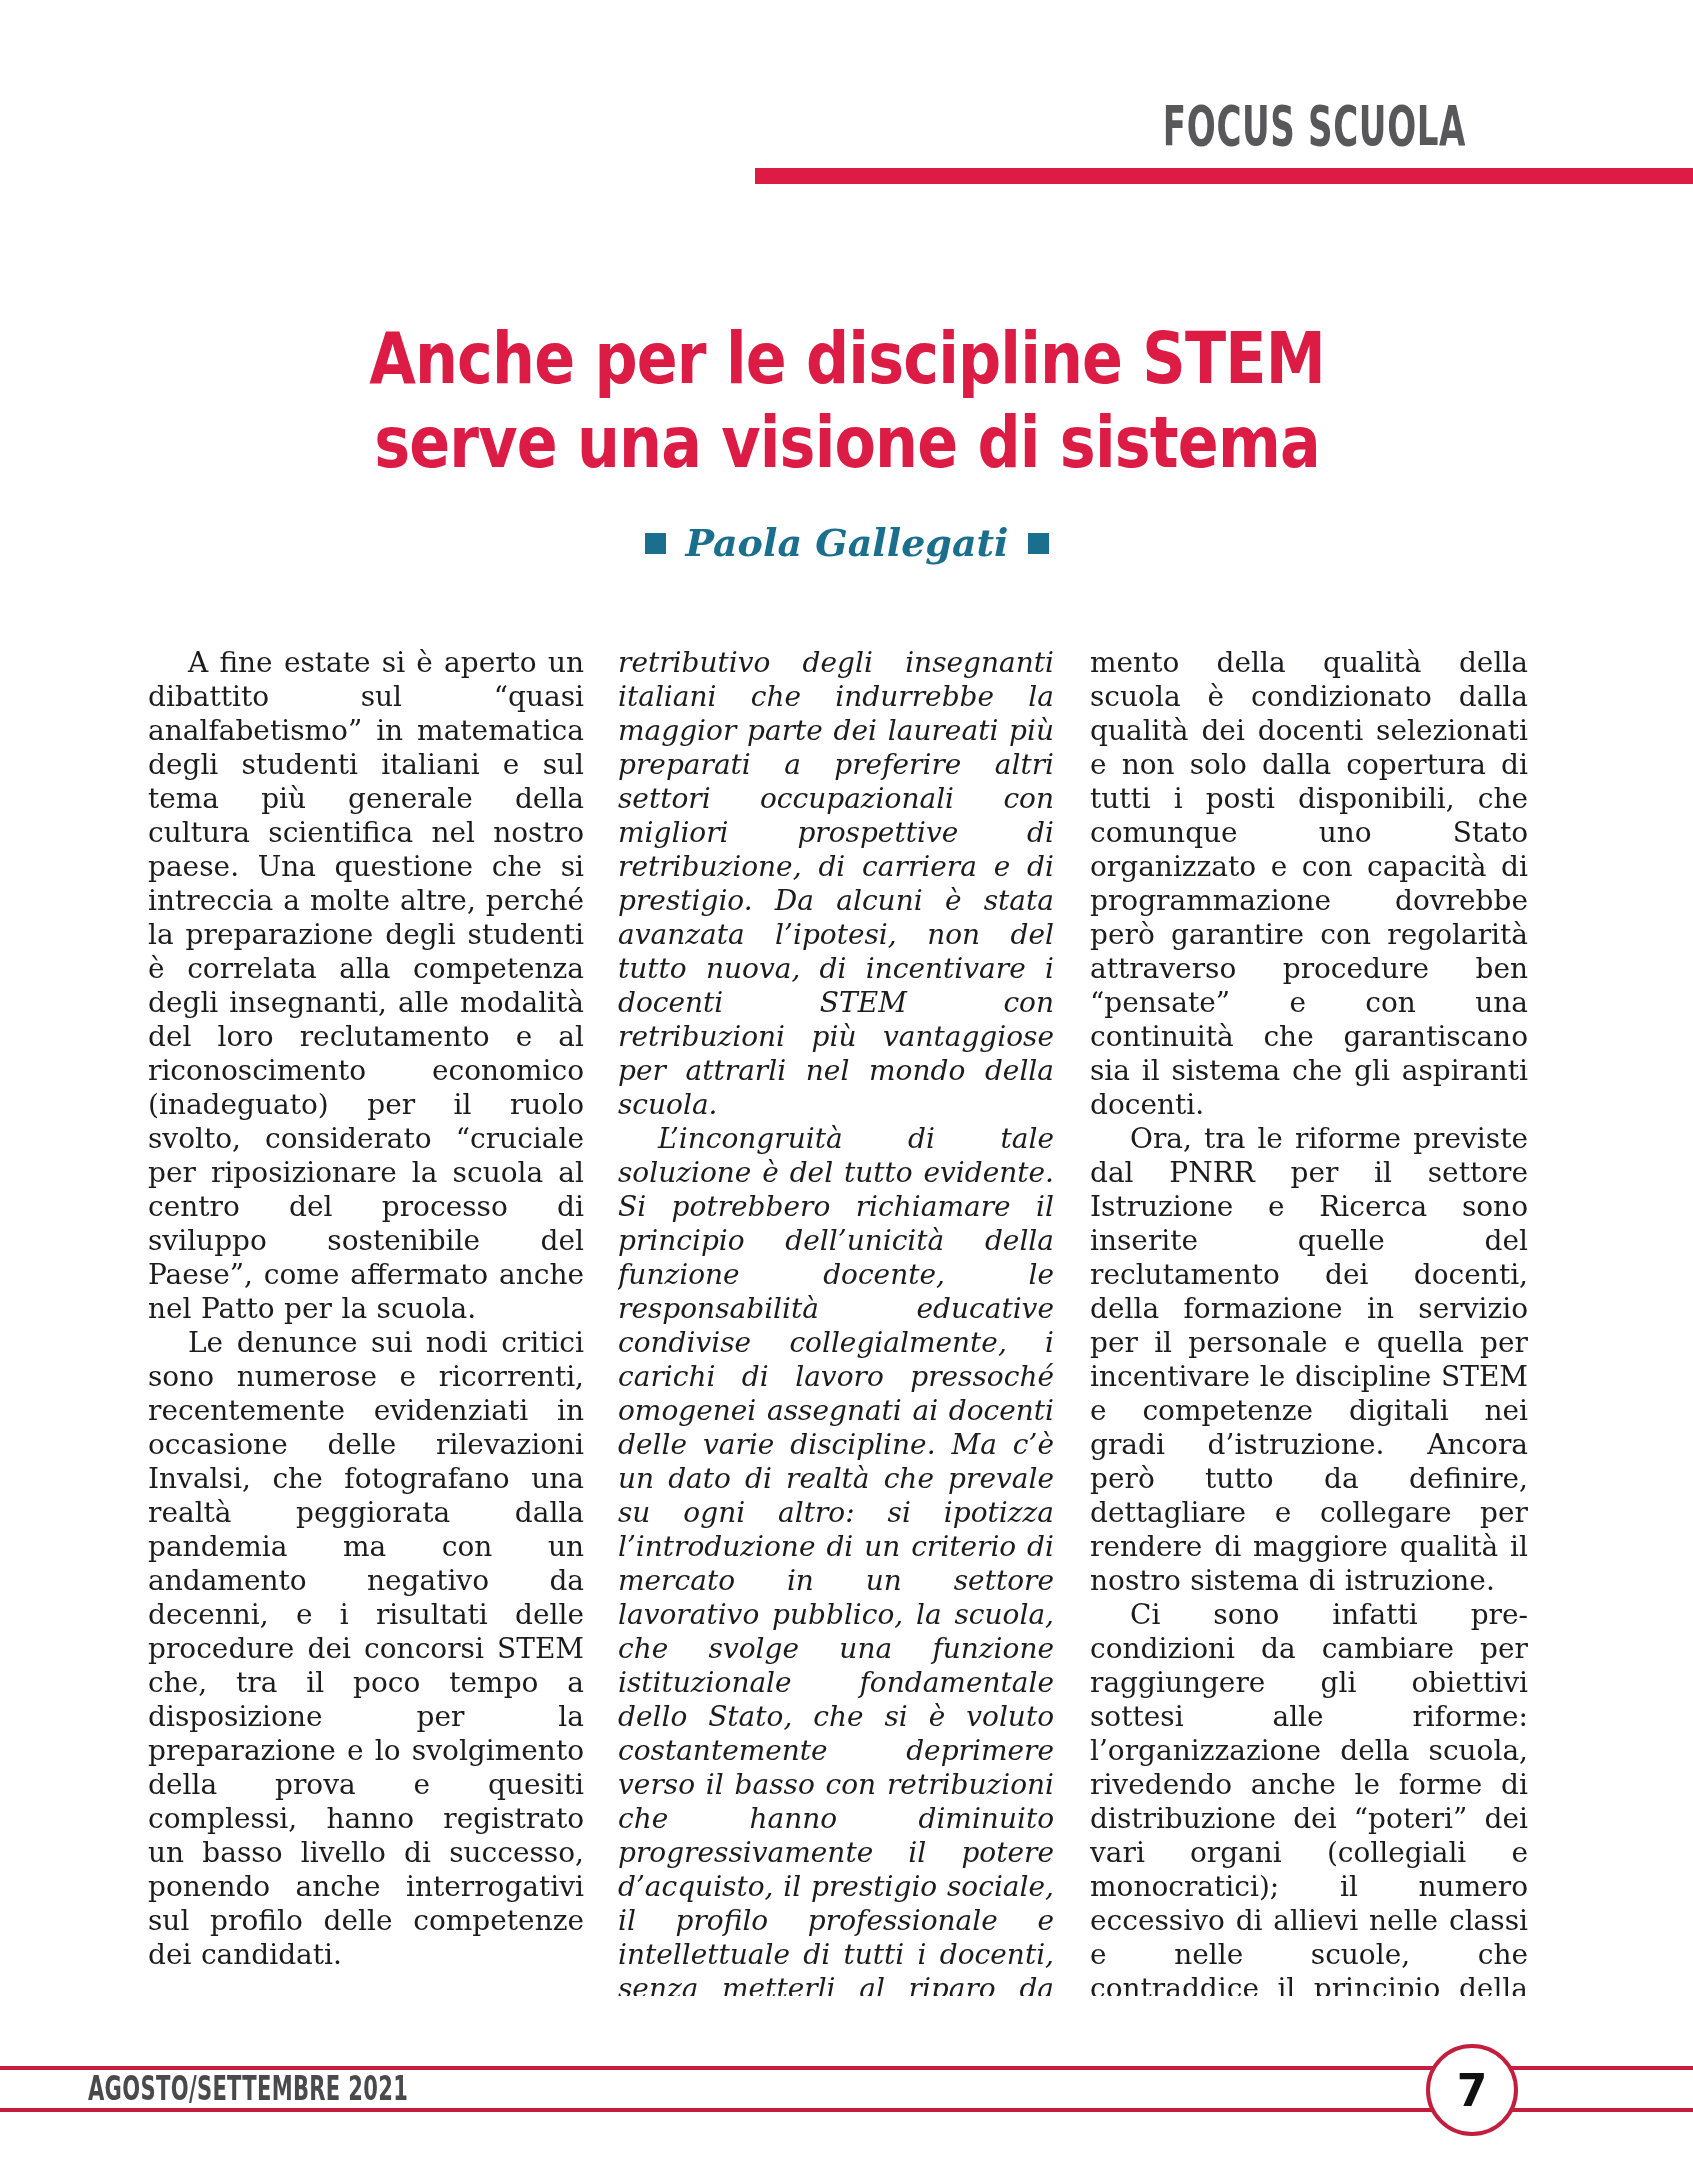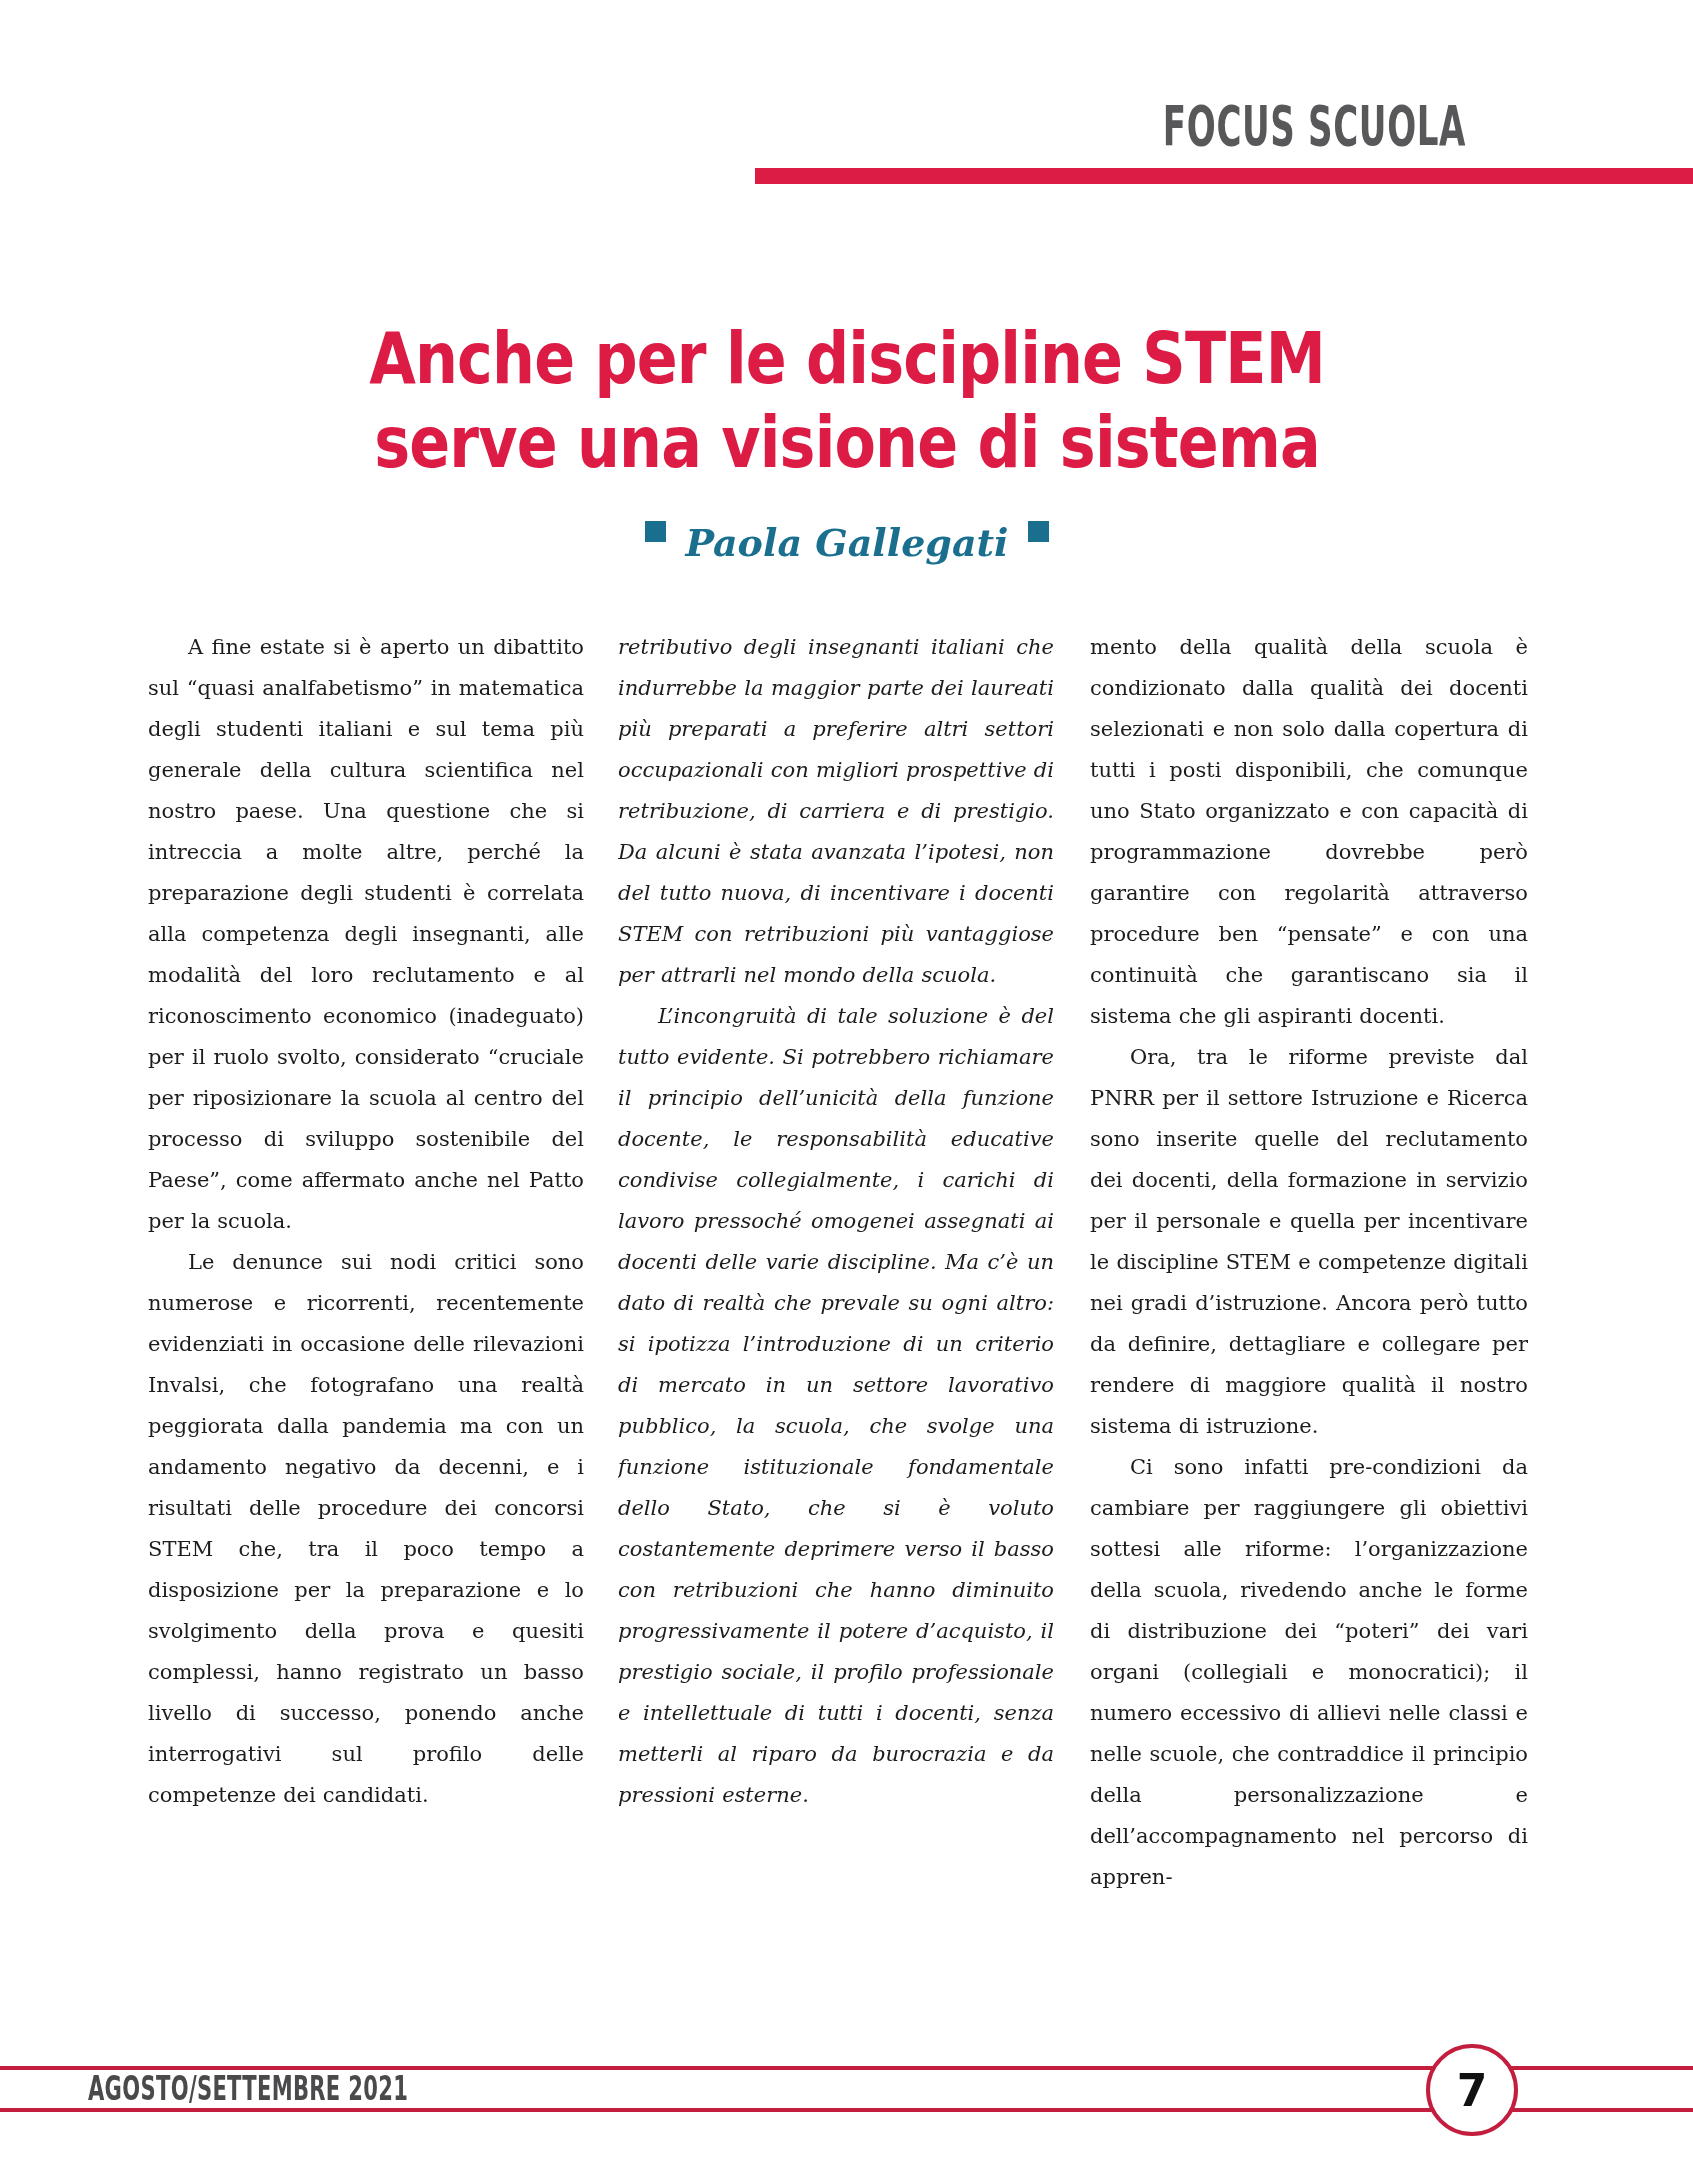--- a/index.html
+++ b/index.html
@@ -40,7 +40,7 @@
   
   .author-row {
     position: absolute; left: 0; top: 521px; width: 1694px;
-    display: flex; align-items: flex-start; justify-content: center; gap: 19px;
+    display: flex; align-items: center; justify-content: center; gap: 19px;
   }
   .author-square {
     width: 21px; height: 21px;

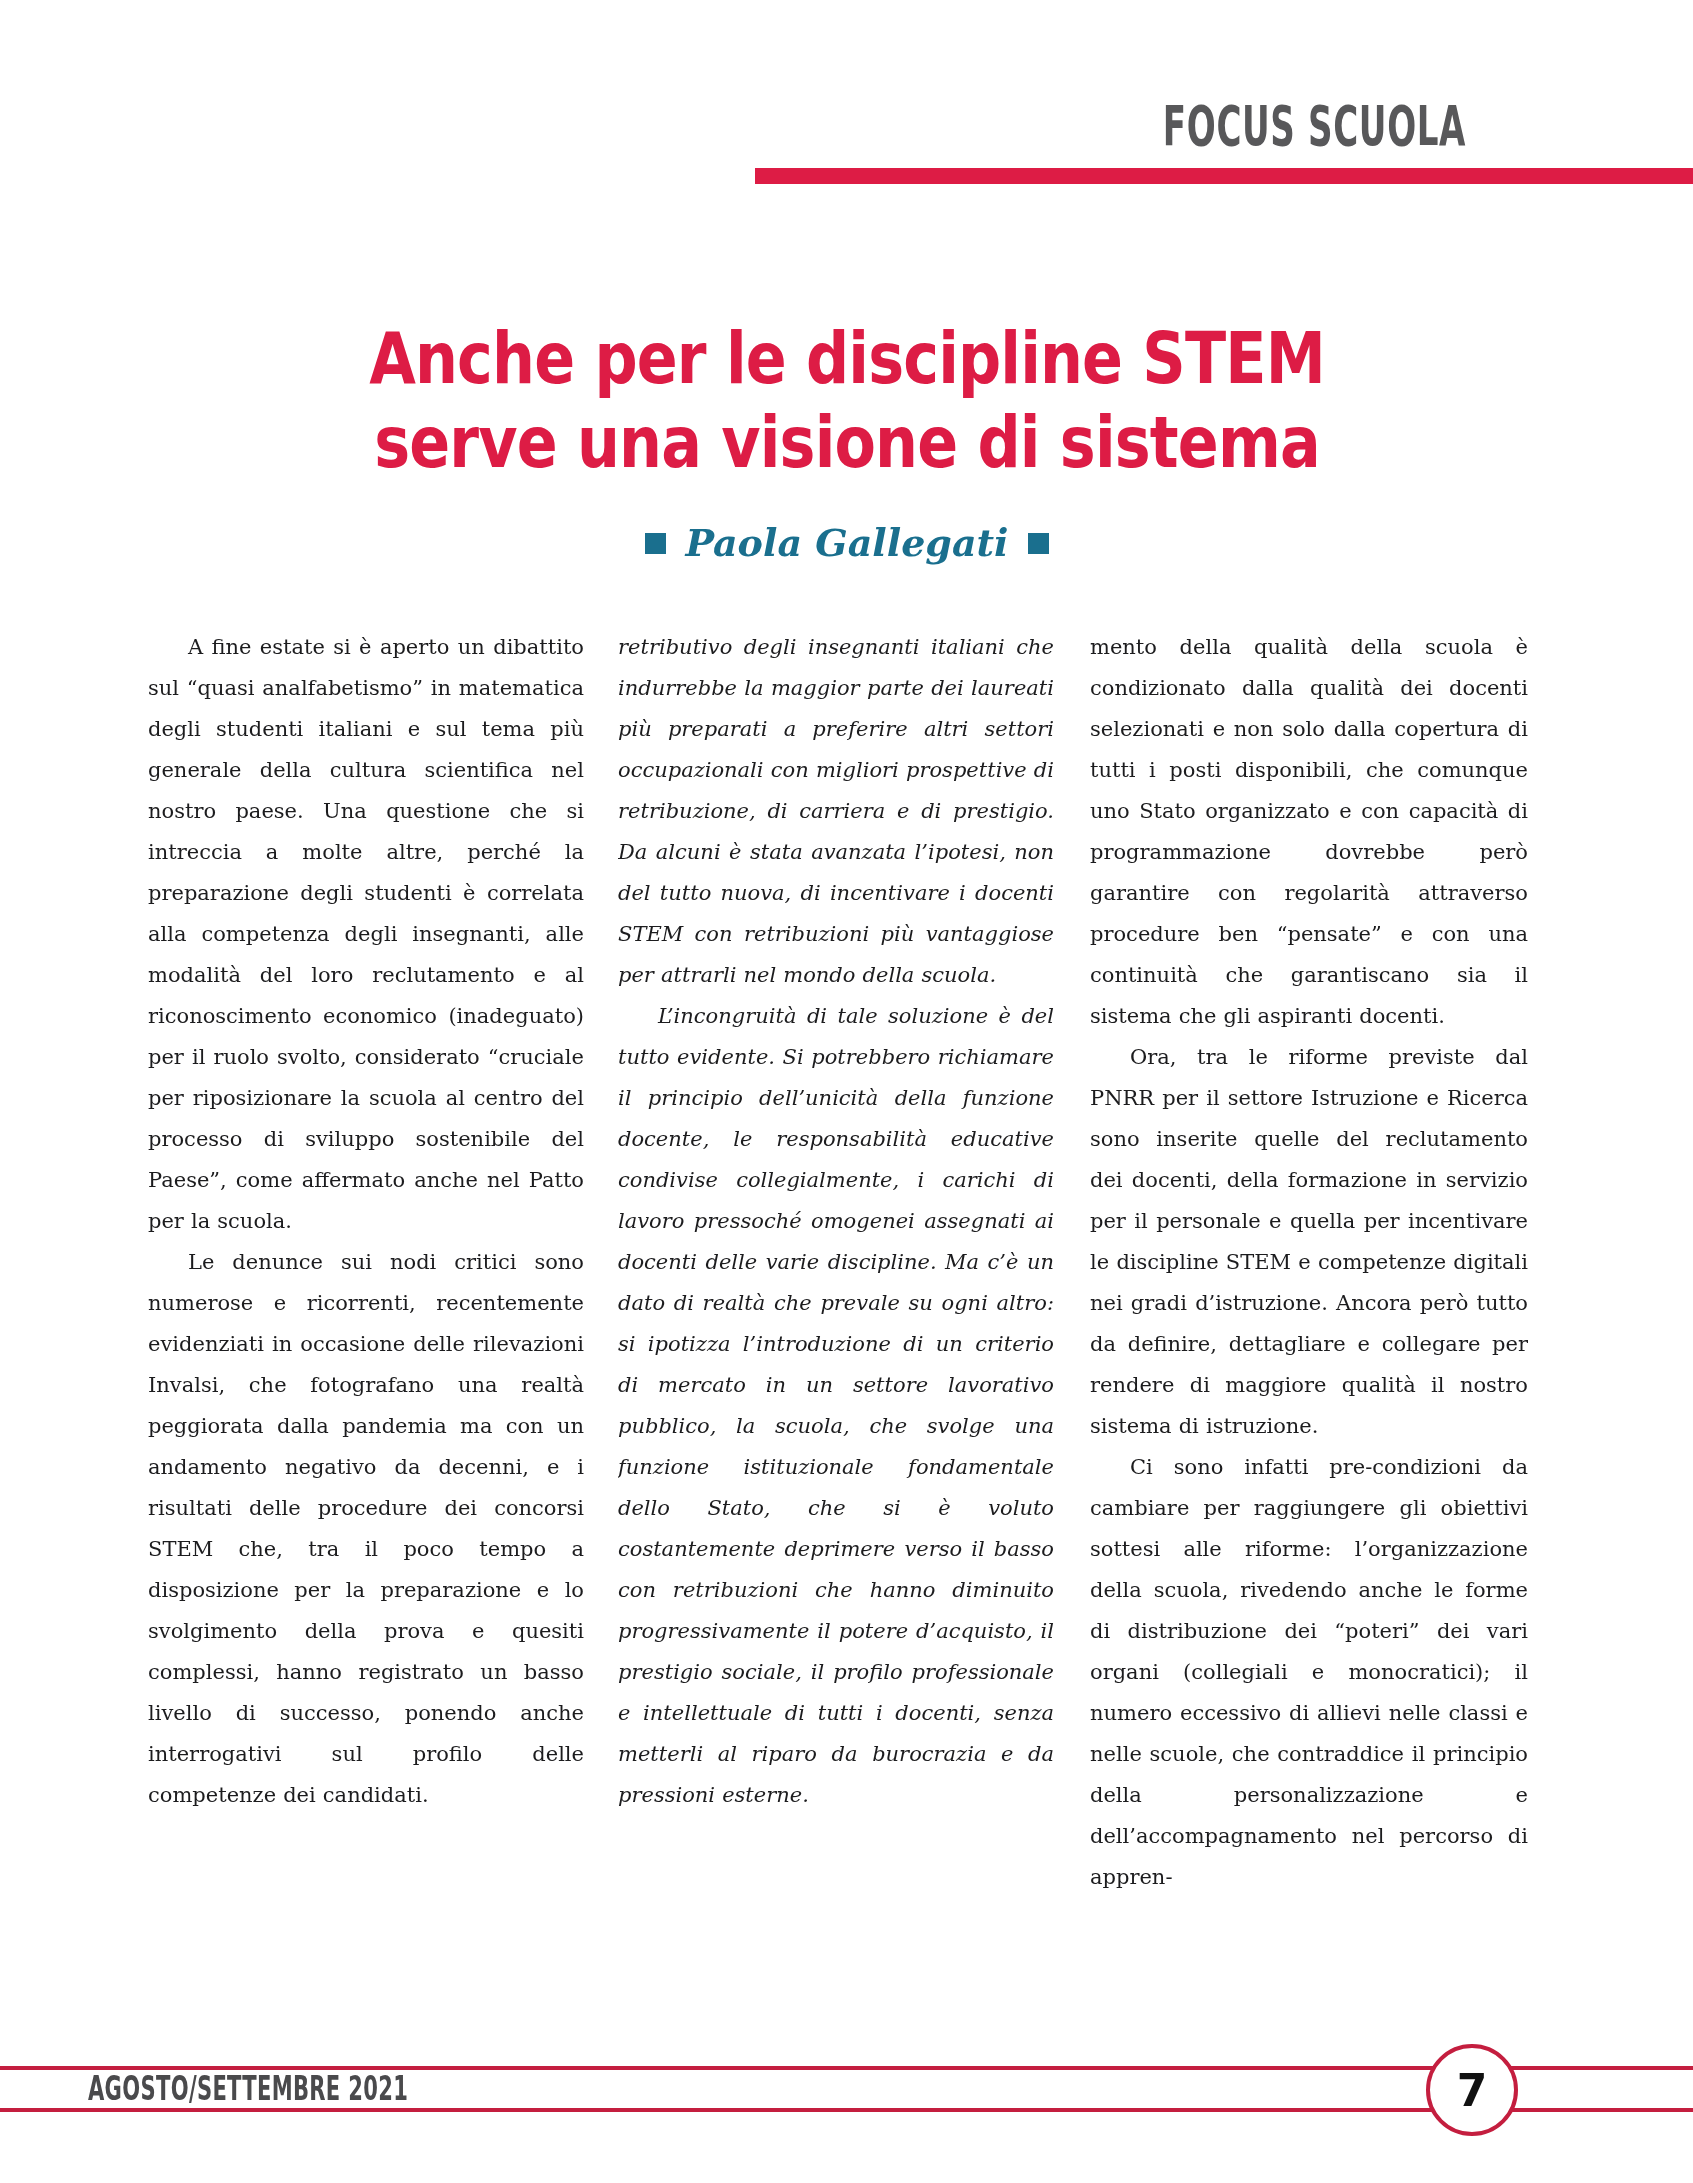--- a/index.html
+++ b/index.html
@@ -56,9 +56,9 @@
 
   
   .column {
-    position: absolute; top: 627px; height: 1350px;
+    position: absolute; top: 646px; height: 1350px;
     overflow: hidden;
-    font-size: 21px; line-height: 41px;
+    font-size: 28px; line-height: 34px;
     color: var(--body-text, #1c1c1e);
     text-align: justify;
     word-spacing: 0.02em;

